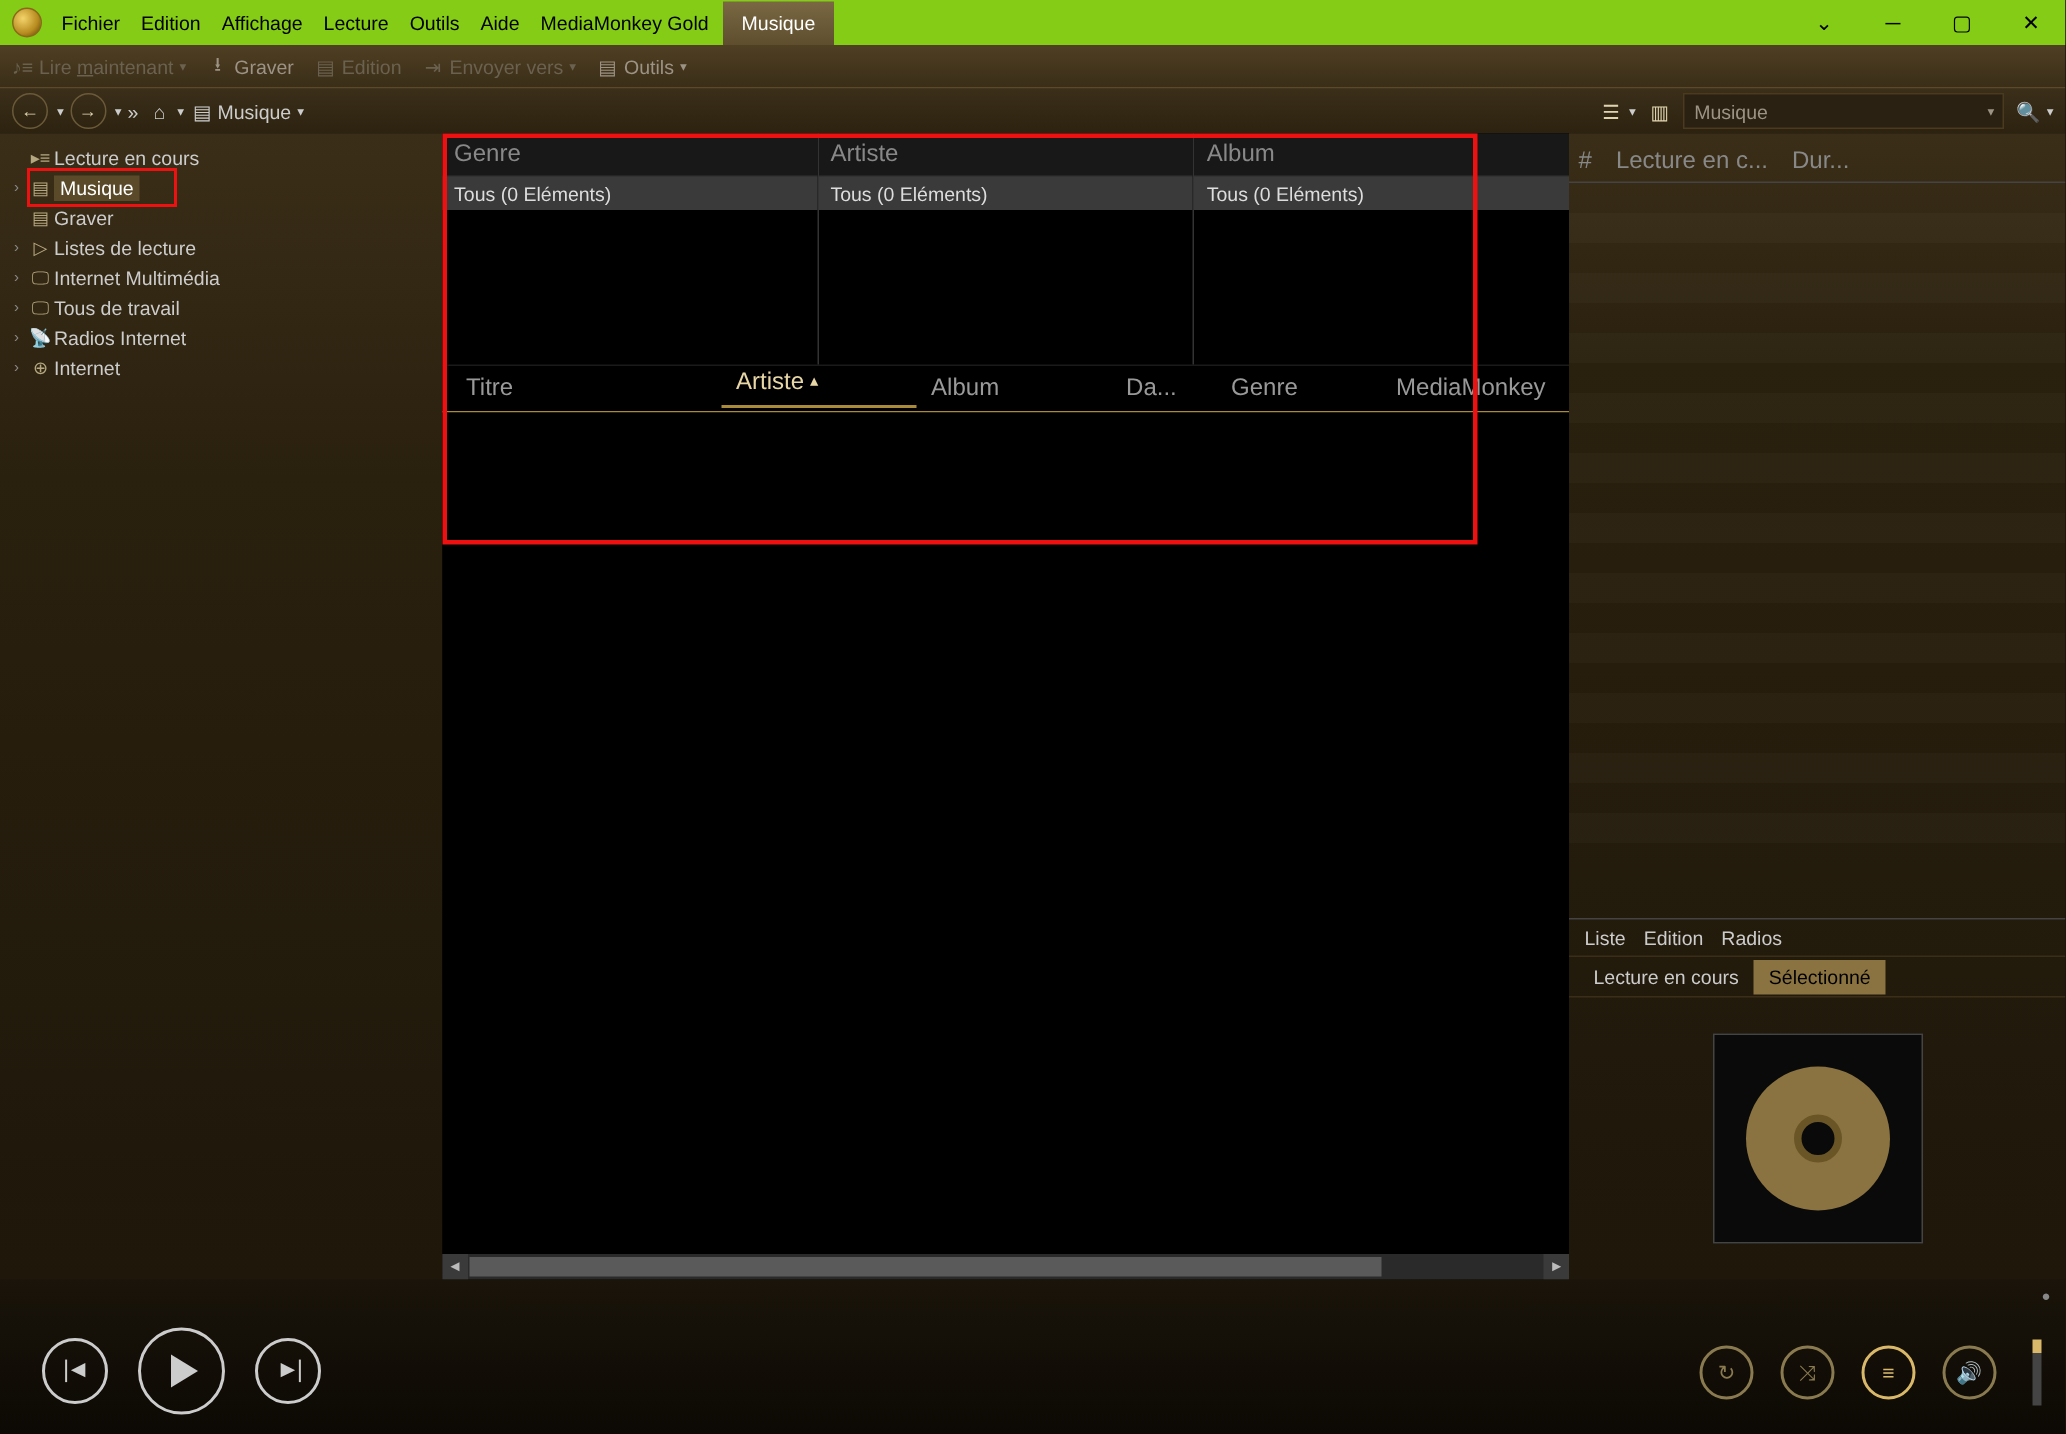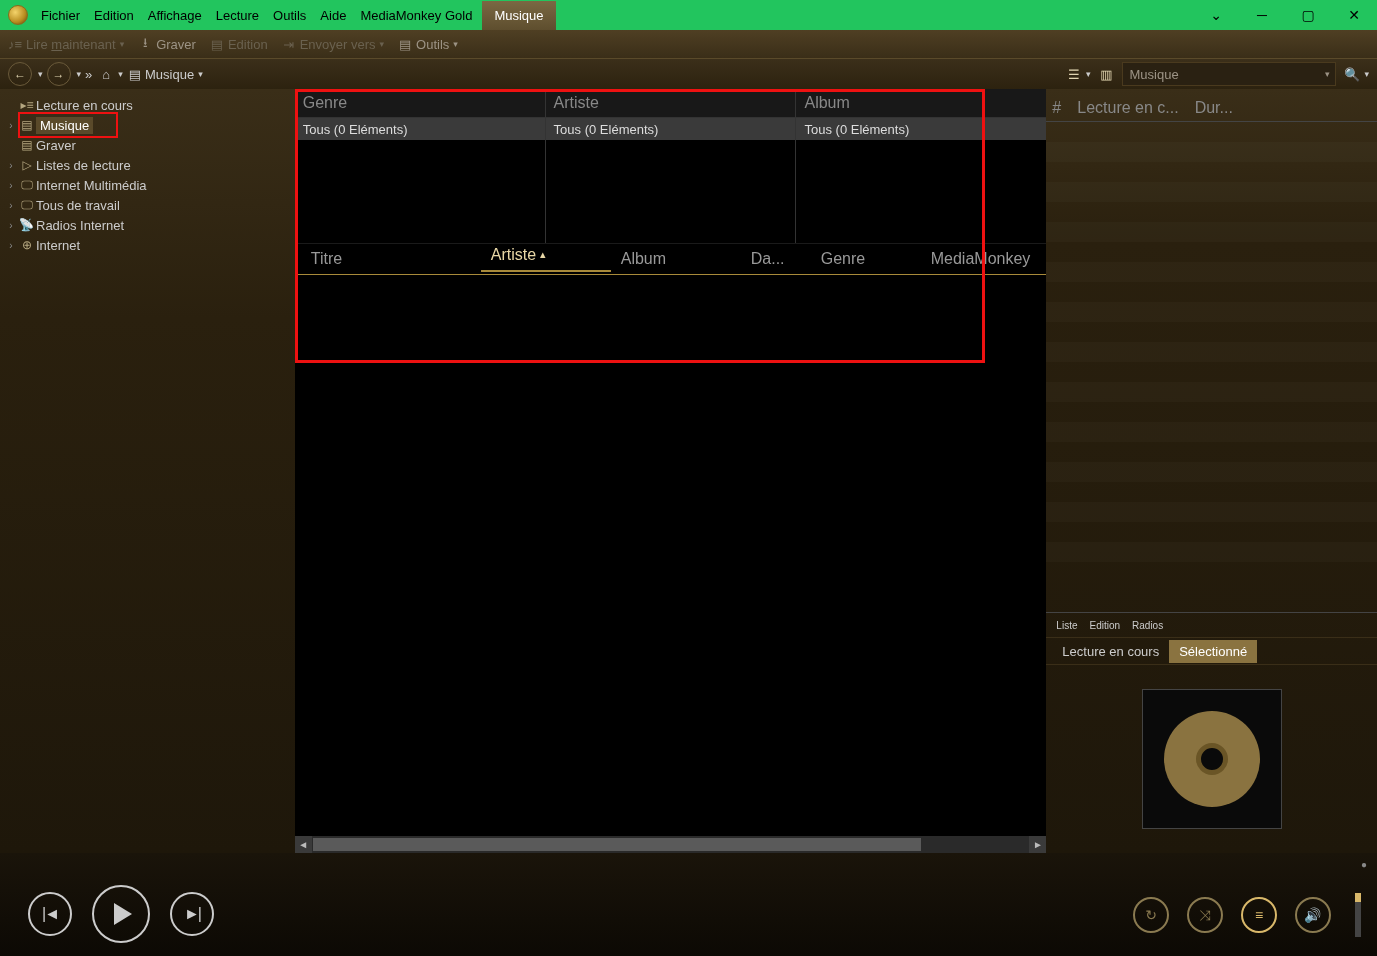--- a/index.html
+++ b/index.html
@@ -3,7 +3,7 @@
 <meta charset="utf-8">
 <style>
 html,body{margin:0;padding:0;width:1377px;height:956px;background:#1a140c;font-family:"Segoe UI",Tahoma,sans-serif;color:#aaa;overflow:hidden;font-size:13px}
-.titlebar{height:30px;background:#22c55e;display:flex;align-items:center;position:relative}
+.titlebar{height:30px;background:#84cc16;display:flex;align-items:center;position:relative}
 .logo{width:18px;height:18px;border-radius:50%;background:radial-gradient(circle at 35% 35%,#f4d36b,#b78b1f 60%,#5a3e0a);margin:0 6px 0 8px;border:1px solid #8a6a1a}
 .menubar{display:flex;align-items:center;height:100%}
 .menubar span{color:#000;padding:0 7px;font-size:13px;cursor:default}

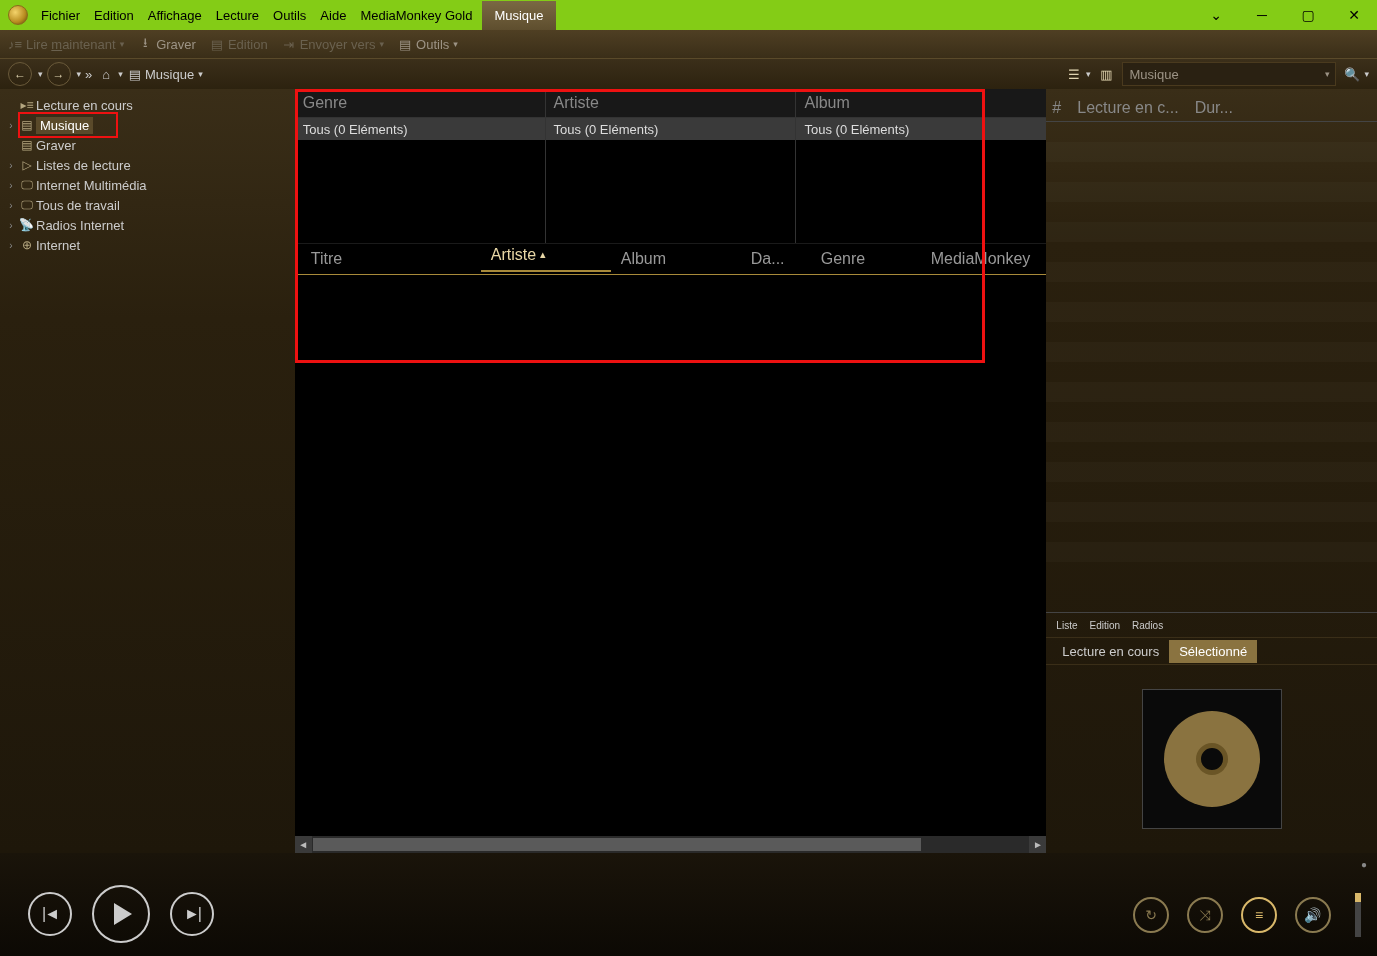--- a/index.html
+++ b/index.html
@@ -55,7 +55,7 @@
 .stripe{height:20px}
 .stripe:nth-child(even){background:rgba(255,255,255,0.025)}
 .now-panel{border-top:1px solid #444}
-.np-menu{height:24px;display:flex;align-items:center;padding:0 10px;color:#ccc;font-size:10px;gap:12px;border-bottom:1px solid #3a2e18}
+.np-menu{height:24px;display:flex;align-items:center;padding:0 10px;color:#ccc;font-size:13px;gap:12px;border-bottom:1px solid #3a2e18}
 .np-tabs{height:26px;display:flex;align-items:center;padding:0 6px;border-bottom:1px solid #3a2e18}
 .np-tab{padding:4px 10px;color:#ccc;font-size:13px}
 .np-tab.active{background:#8a7340;color:#ffffff}

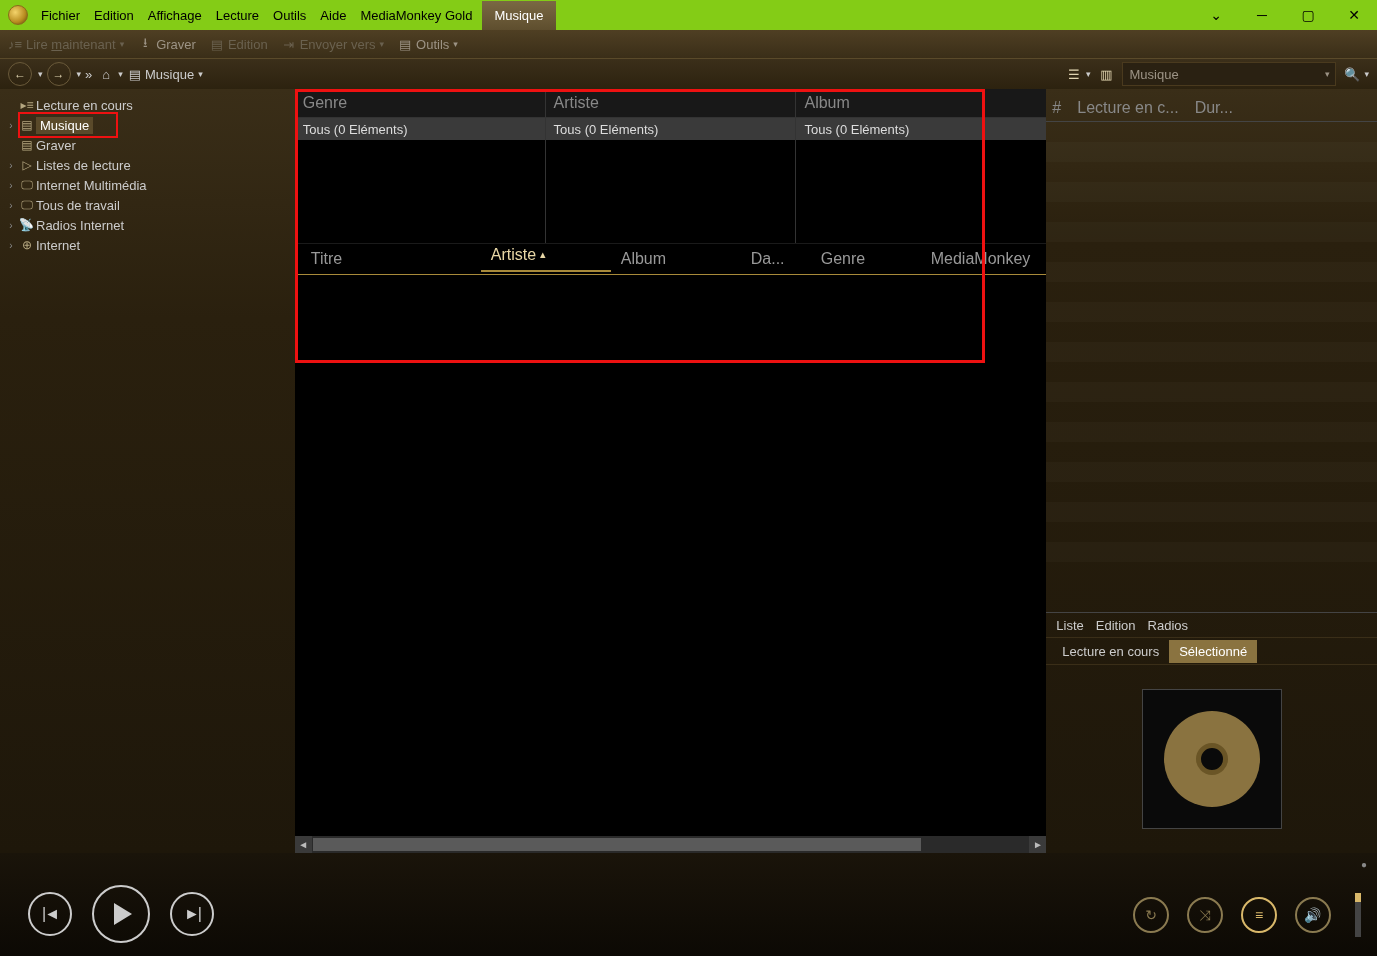--- a/index.html
+++ b/index.html
@@ -58,7 +58,7 @@
 .np-menu{height:24px;display:flex;align-items:center;padding:0 10px;color:#ccc;font-size:13px;gap:12px;border-bottom:1px solid #3a2e18}
 .np-tabs{height:26px;display:flex;align-items:center;padding:0 6px;border-bottom:1px solid #3a2e18}
 .np-tab{padding:4px 10px;color:#ccc;font-size:13px}
-.np-tab.active{background:#8a7340;color:#ffffff}
+.np-tab.active{background:#8a7340;color:#000000}
 .np-art{height:188px;display:flex;align-items:center;justify-content:center}
 .disc{width:138px;height:138px;border:1px solid #444;display:flex;align-items:center;justify-content:center;background:#0a0a0a}
 .disc-inner{width:96px;height:96px;border-radius:50%;background:#8a7340;display:flex;align-items:center;justify-content:center}

